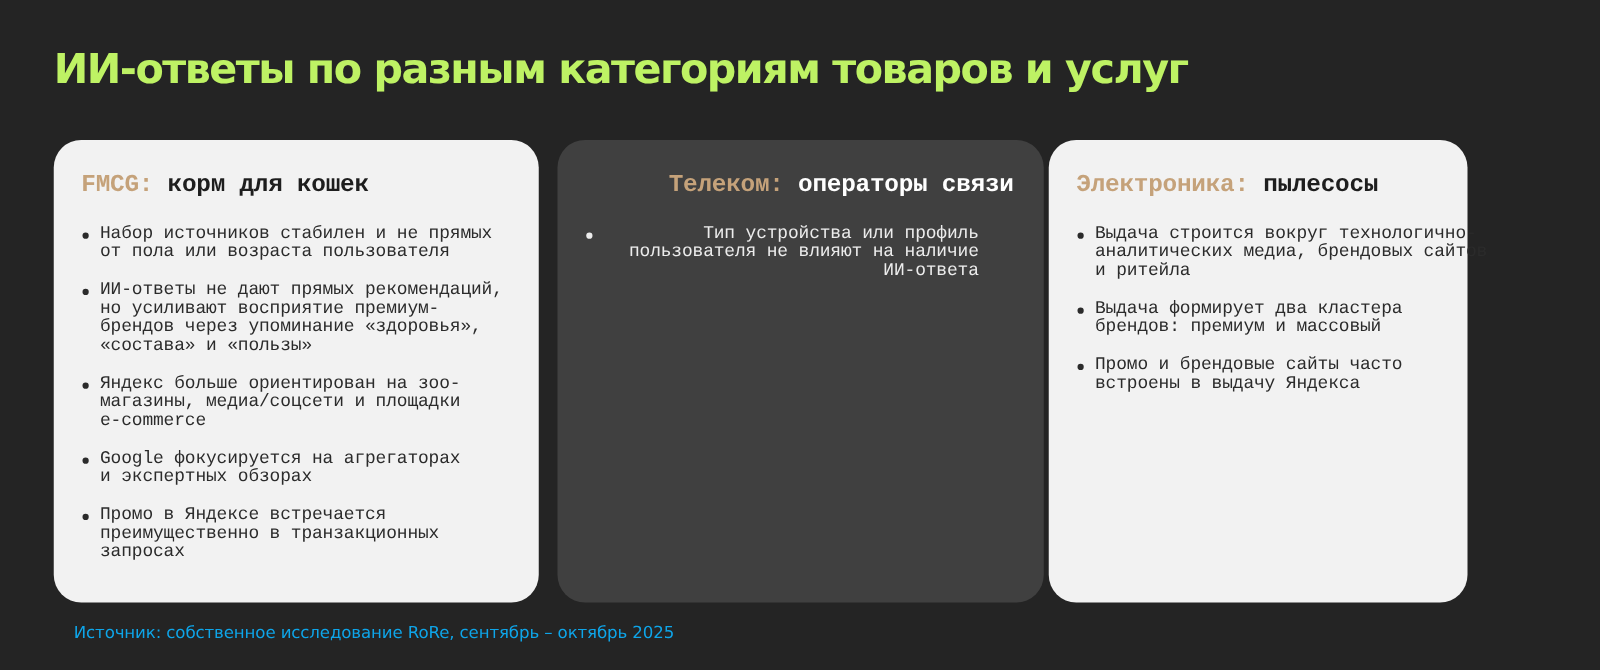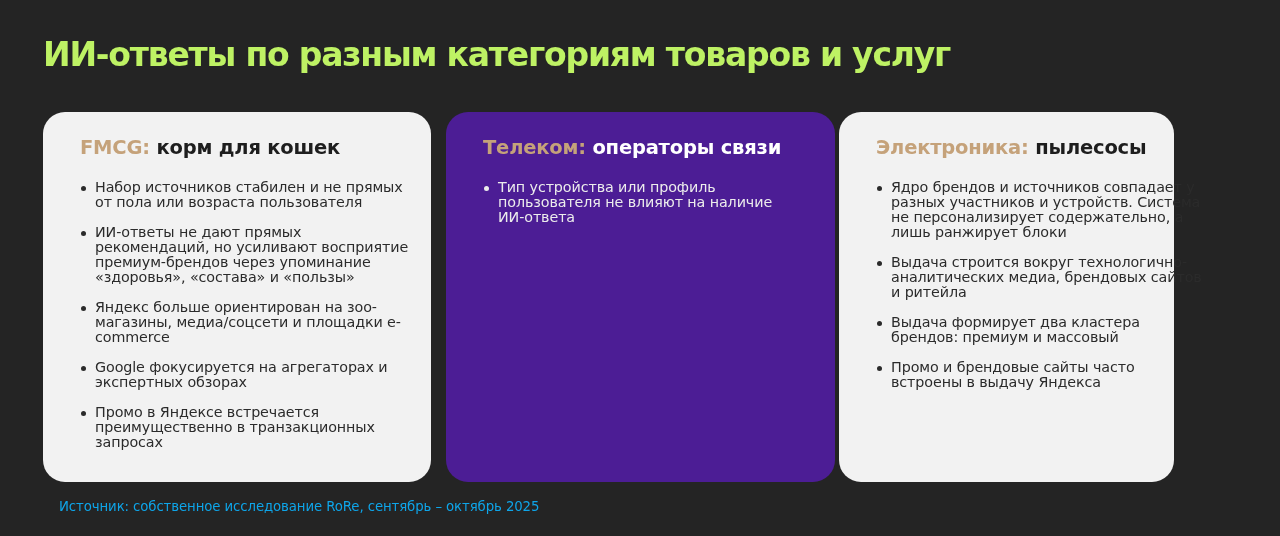--- a/index.html
+++ b/index.html
@@ -18,7 +18,8 @@
   .card {
     position: absolute; top: 112px; width: 388px; height: 370px;
     border-radius: 22px; box-sizing: border-box;
-    padding: 22px 24px 0 37px;
+    padding: 22px 24px 0 22px;
+    font-family: Liberation Mono, monospace;
   }
   .card.light { background: #f2f2f2; color: #2b2b2b; }
   .card.dark { background: #4c1d95; color: #ececec; }

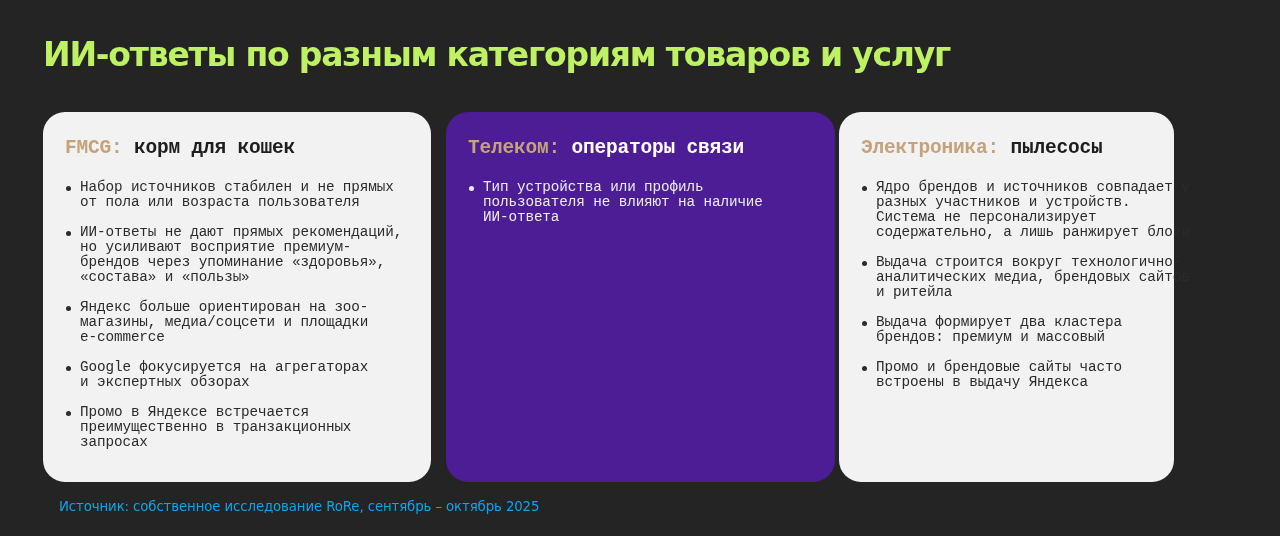--- a/index.html
+++ b/index.html
@@ -22,7 +22,7 @@
     font-family: Liberation Mono, monospace;
   }
   .card.light { background: #f2f2f2; color: #2b2b2b; }
-  .card.dark { background: #4c1d95; color: #ececec; }
+  .card.dark { background: #404040; color: #ececec; text-align: right; }
   .card-title {
     font-weight: bold; font-size: 19.5px; margin: 0 0 18px 0; line-height: 28px;
     letter-spacing: -0.2px;

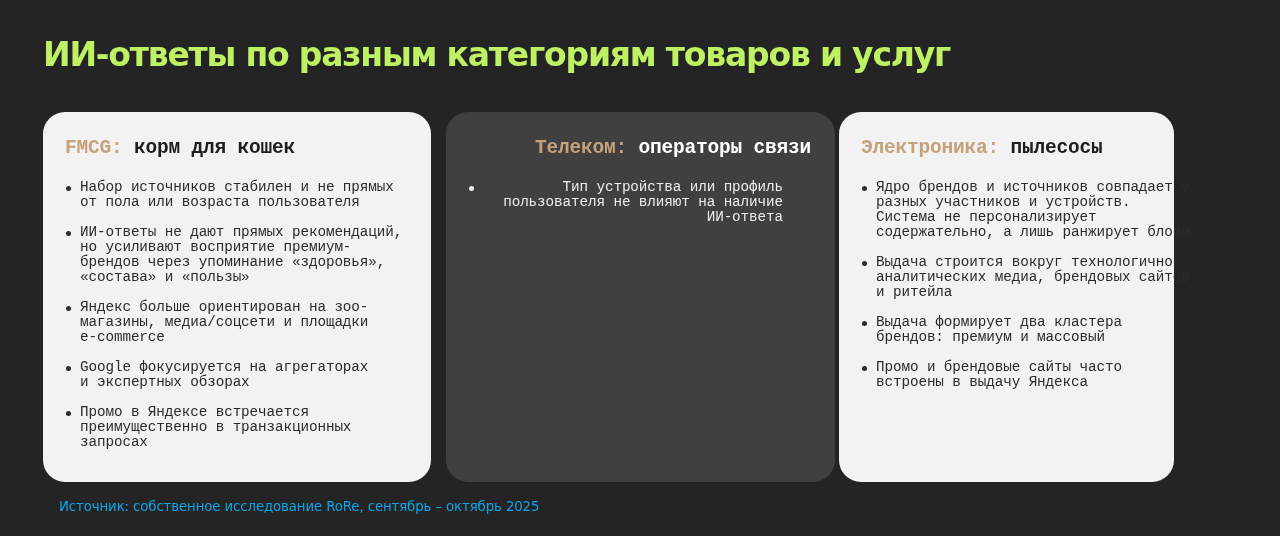--- a/index.html
+++ b/index.html
@@ -81,7 +81,6 @@
     <span class="rest">пылесосы</span>
   </h2>
   <ul>
-    <li style="width:320px">Ядро брендов и источников совпадает у разных участников и устройств. Система не персонализирует содержательно, а лишь ранжирует блоки</li>
     <li style="width:320px">Выдача строится вокруг технологично-аналитических медиа, брендовых сайтов и ритейла</li>
     <li style="width:290px">Выдача формирует два кластера брендов: премиум и массовый</li>
     <li style="width:290px">Промо и брендовые сайты часто встроены в выдачу Яндекса</li>

